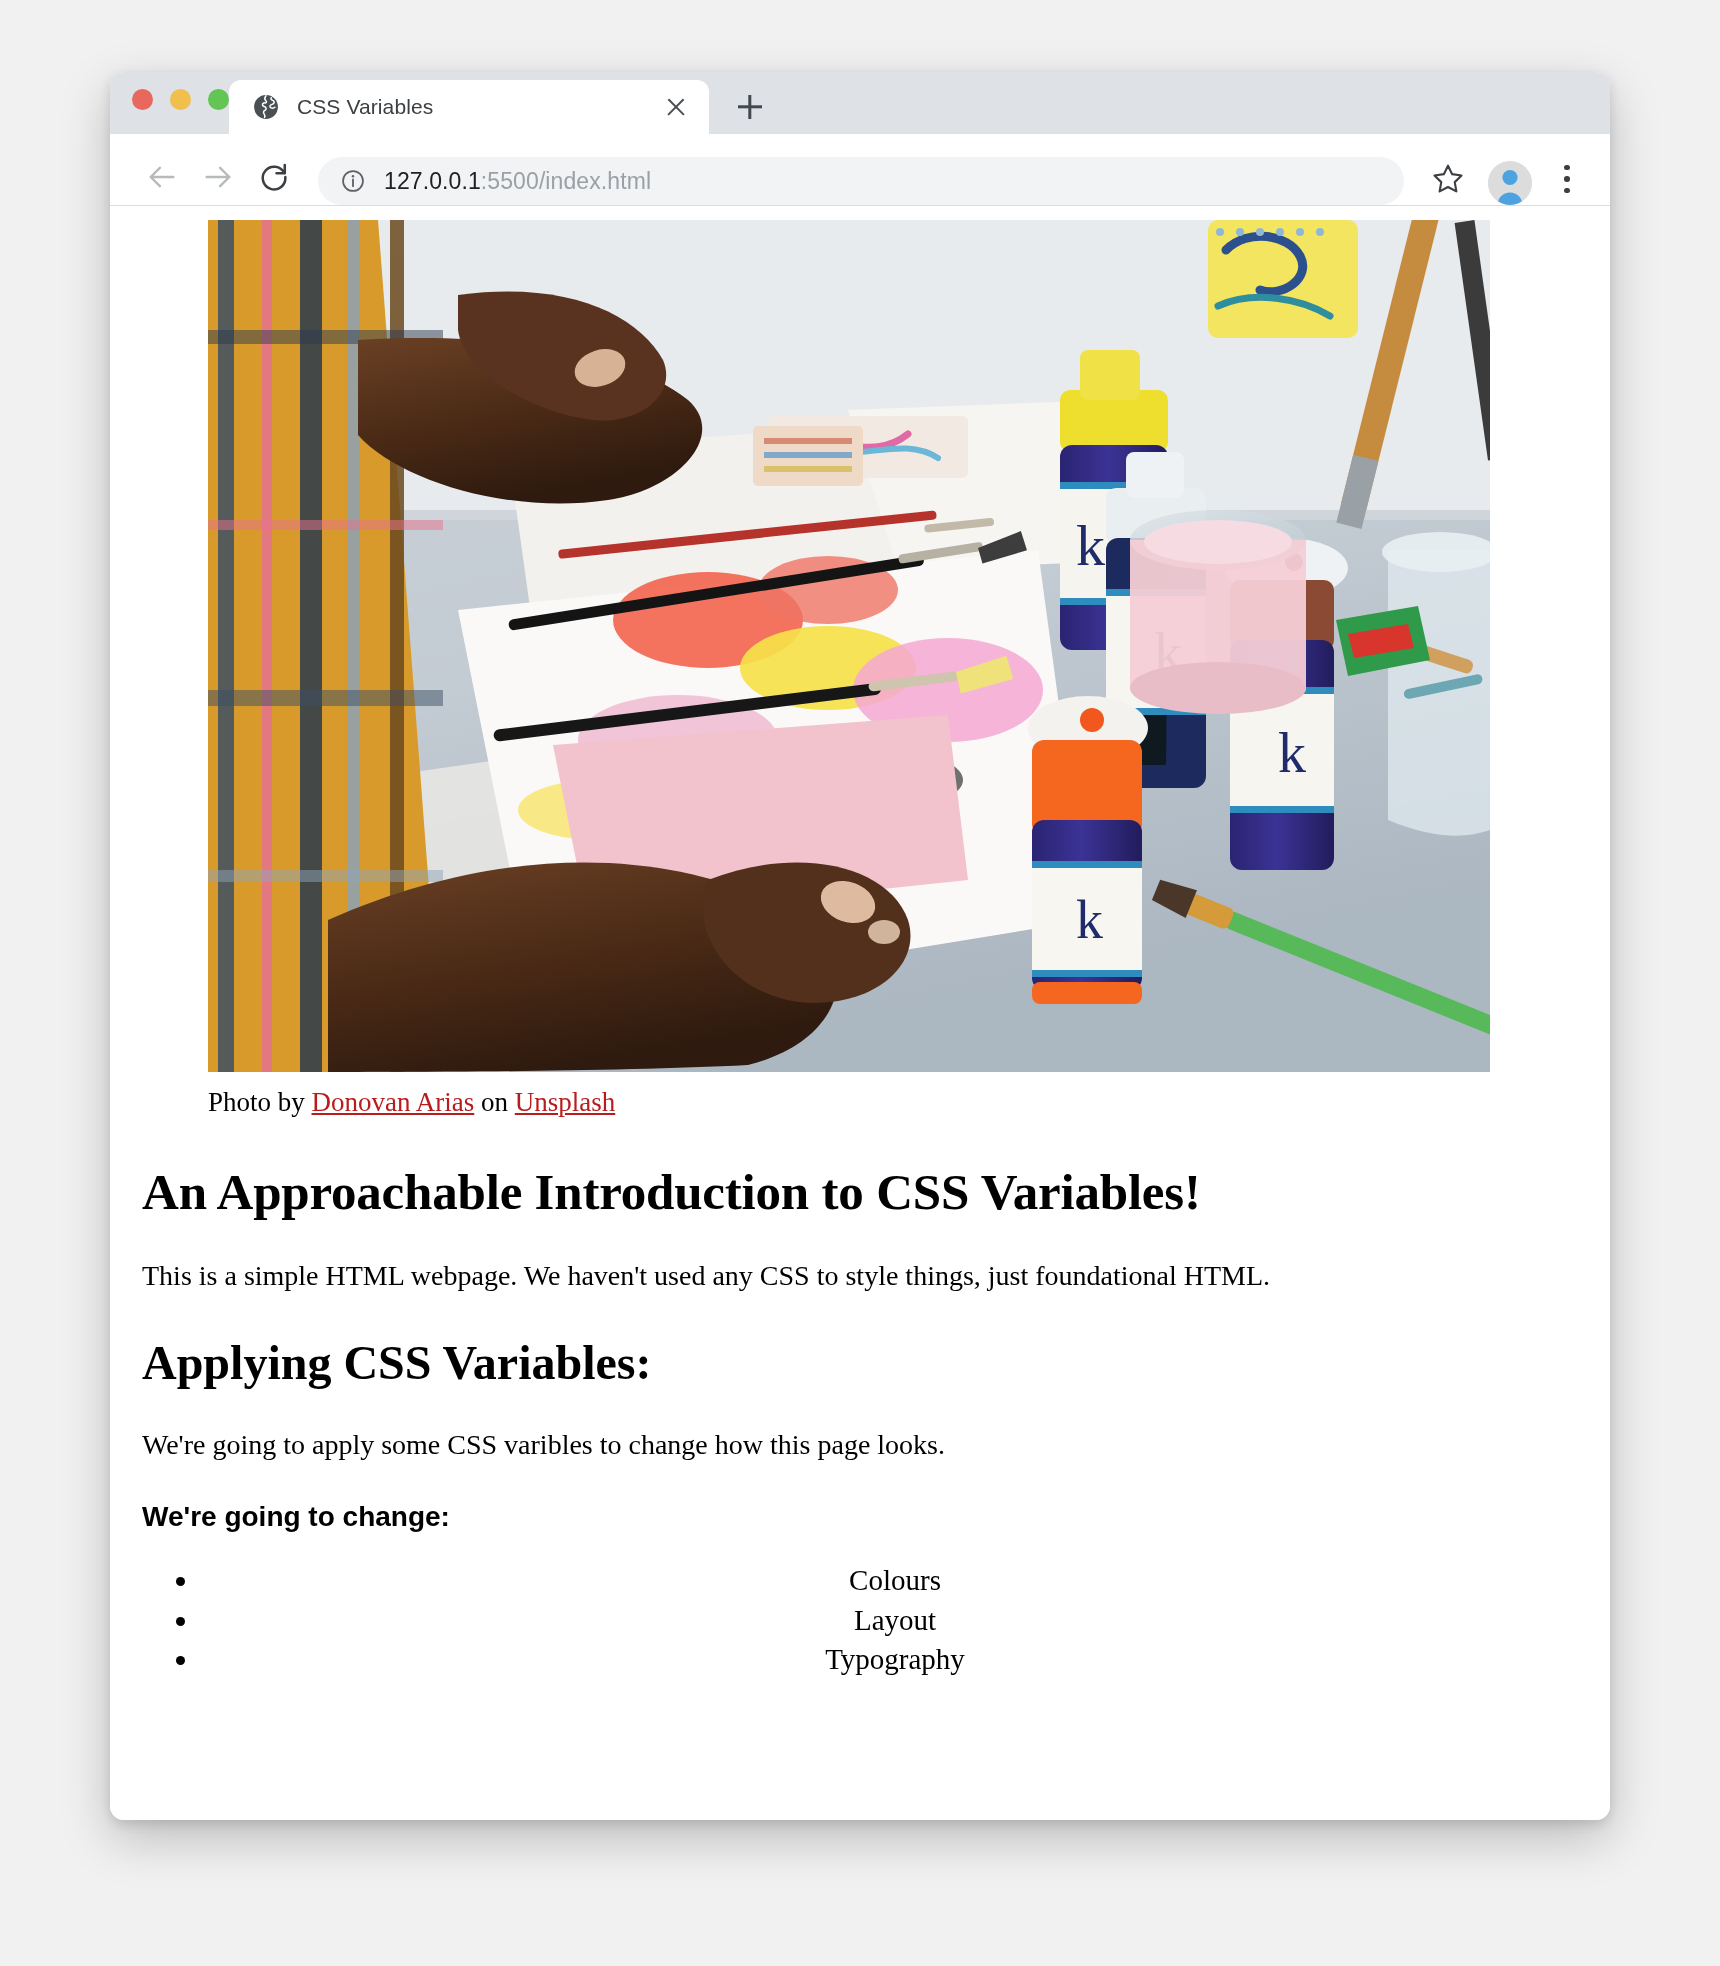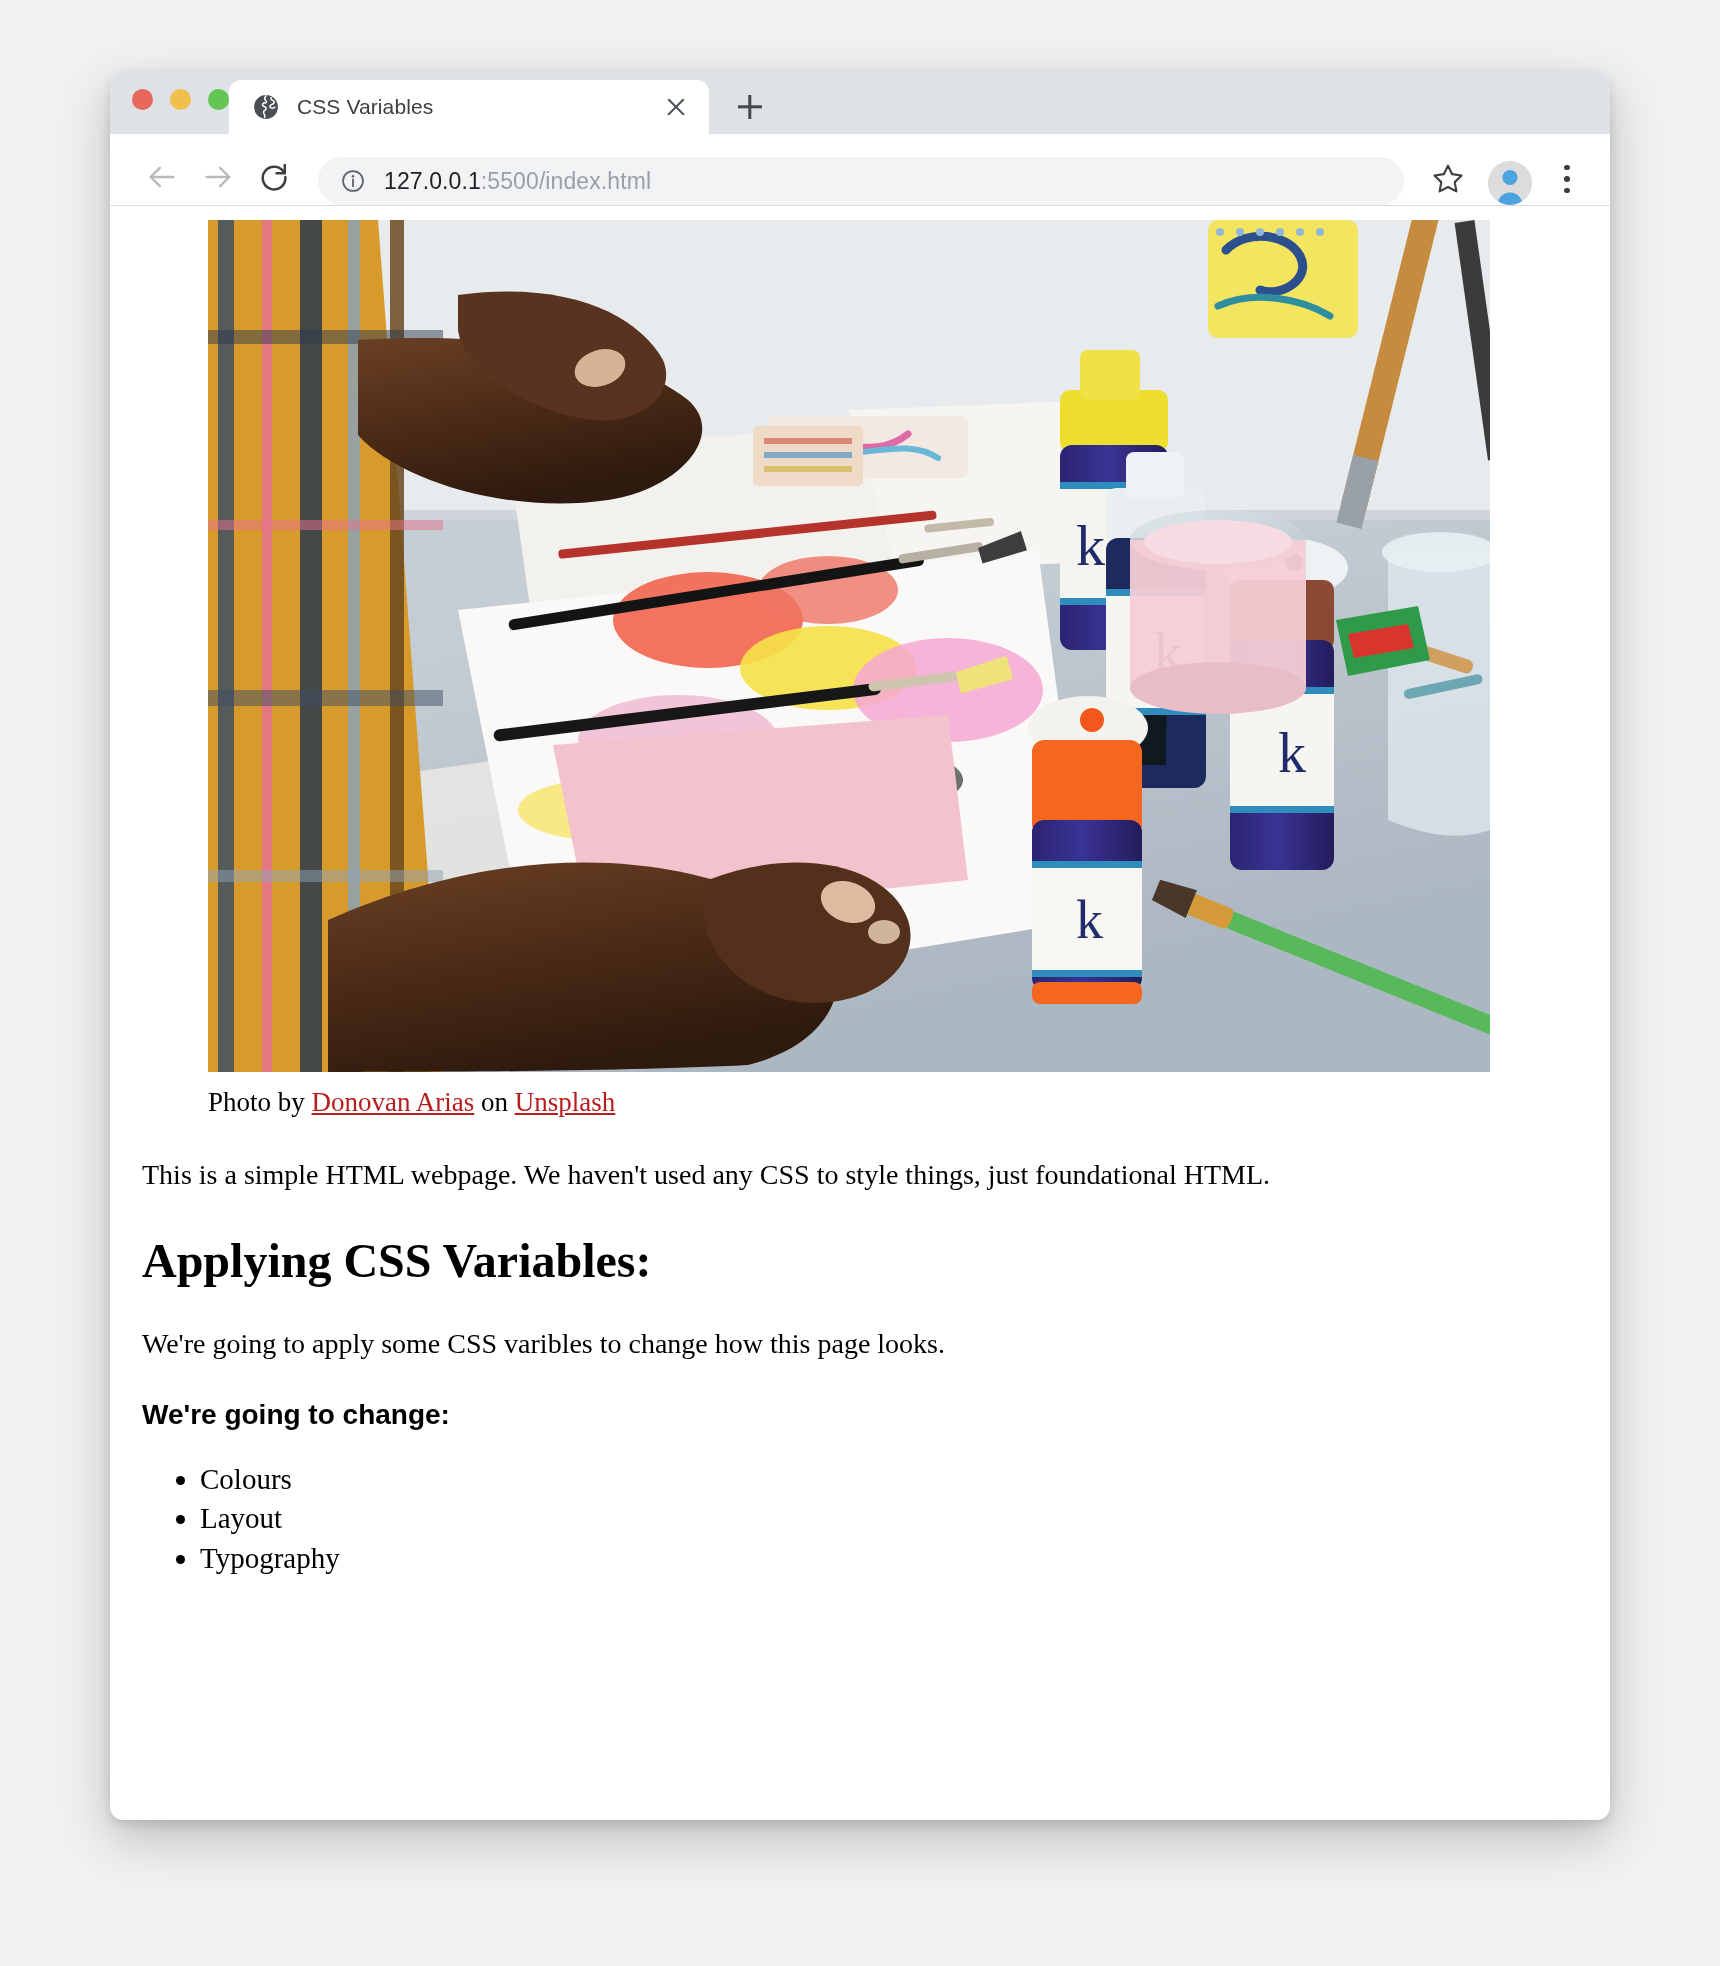--- a/index.html
+++ b/index.html
@@ -541,6 +541,7 @@
       </figure>
 
       <div class="content">
+        <h1 class="page-h1">An Approachable Introduction to CSS Variables!</h1>
         <p class="page-p">This is a simple HTML webpage. We haven't used any CSS to style things, just foundational HTML.</p>
         <h2 class="page-h2">Applying CSS Variables:</h2>
         <p class="page-p">We're going to apply some CSS varibles to change how this page looks.</p>

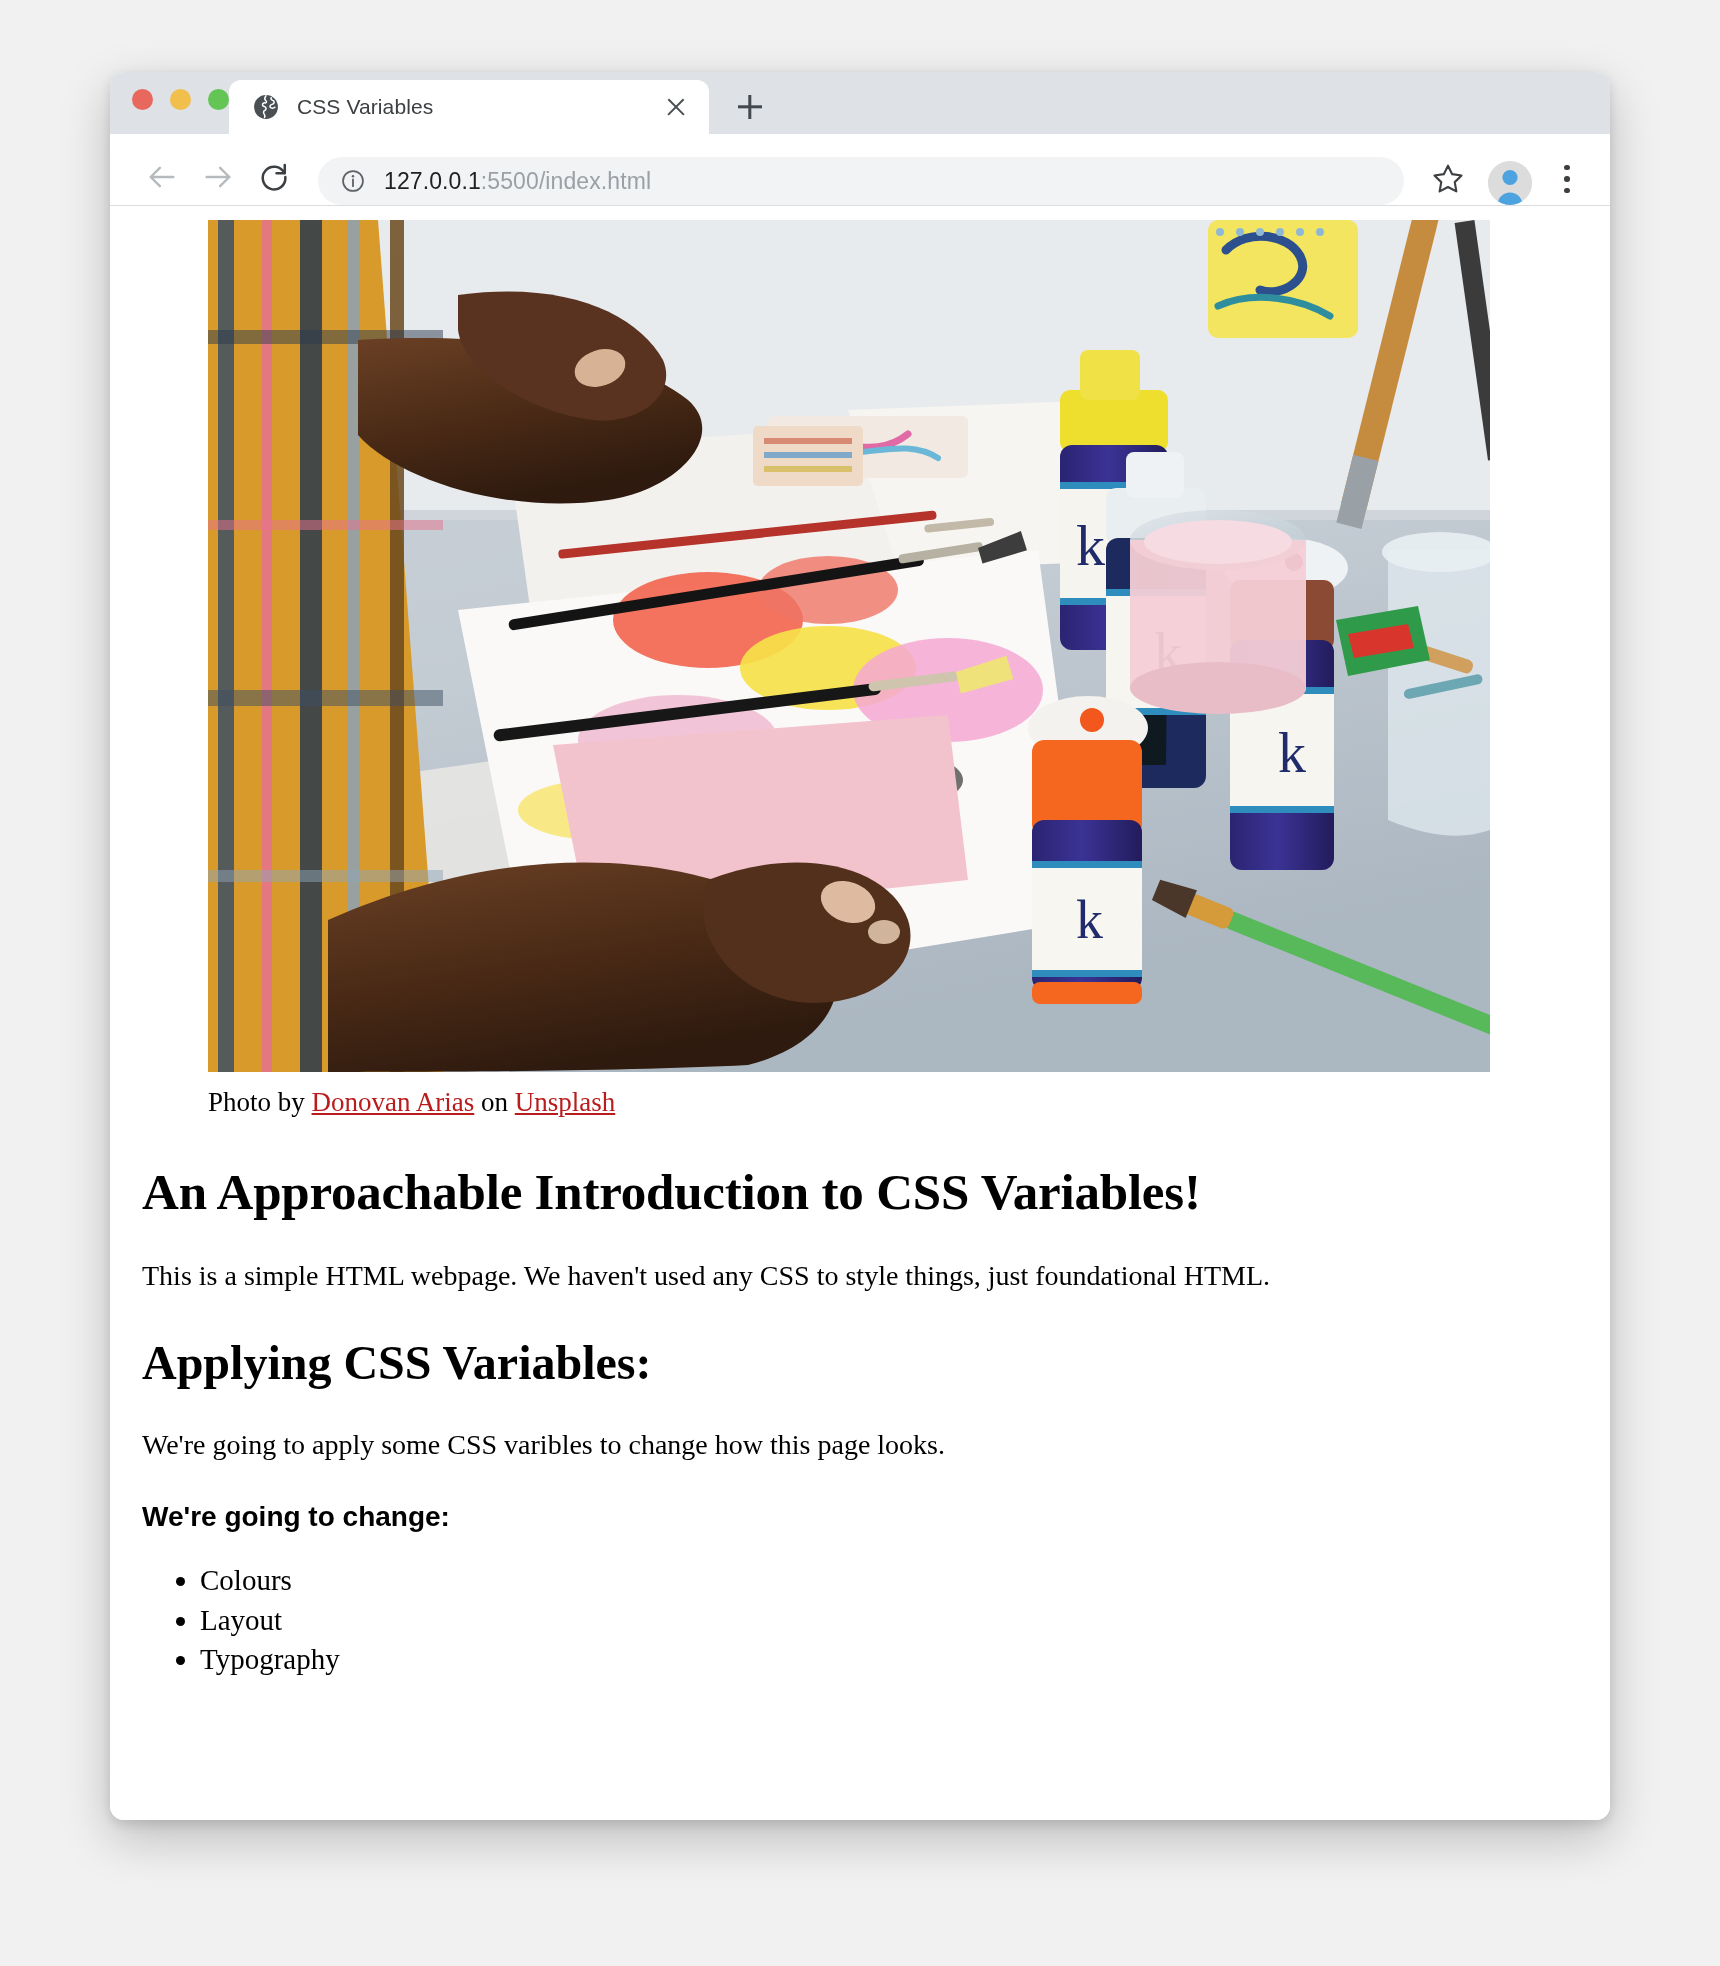--- a/index.html
+++ b/index.html
@@ -255,6 +255,7 @@
     margin: 28px 0 16px 0;
     padding-left: 58px;
     list-style: disc;
+    text-align: center;
   }
   ul.page-list li {
     font-family: "Liberation Serif", serif;

